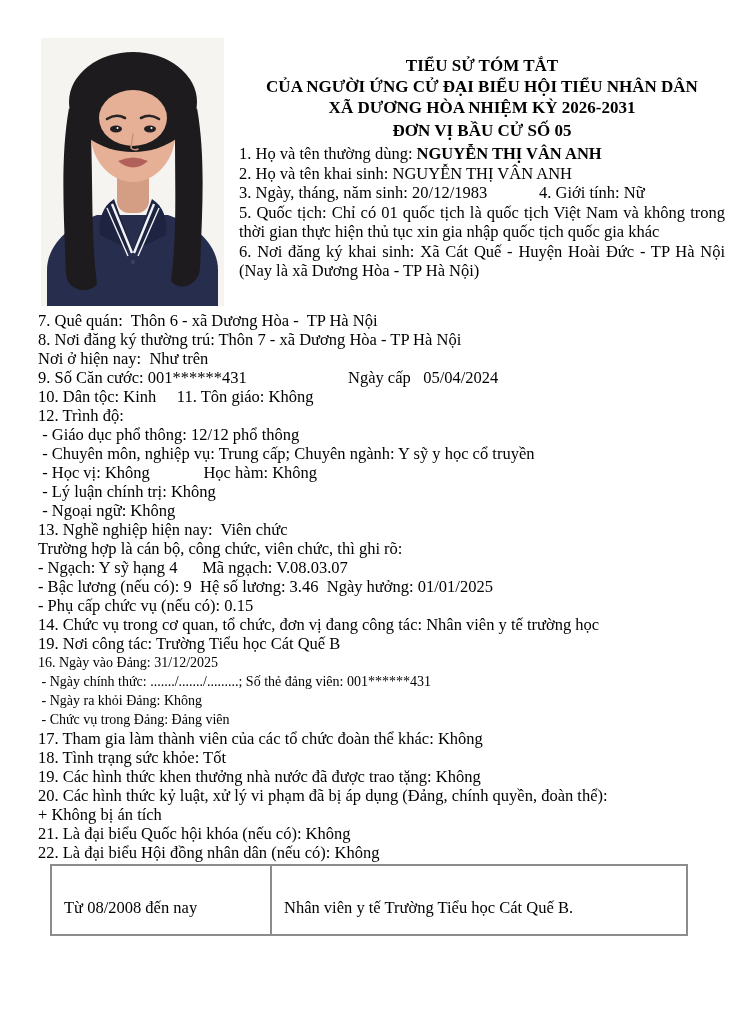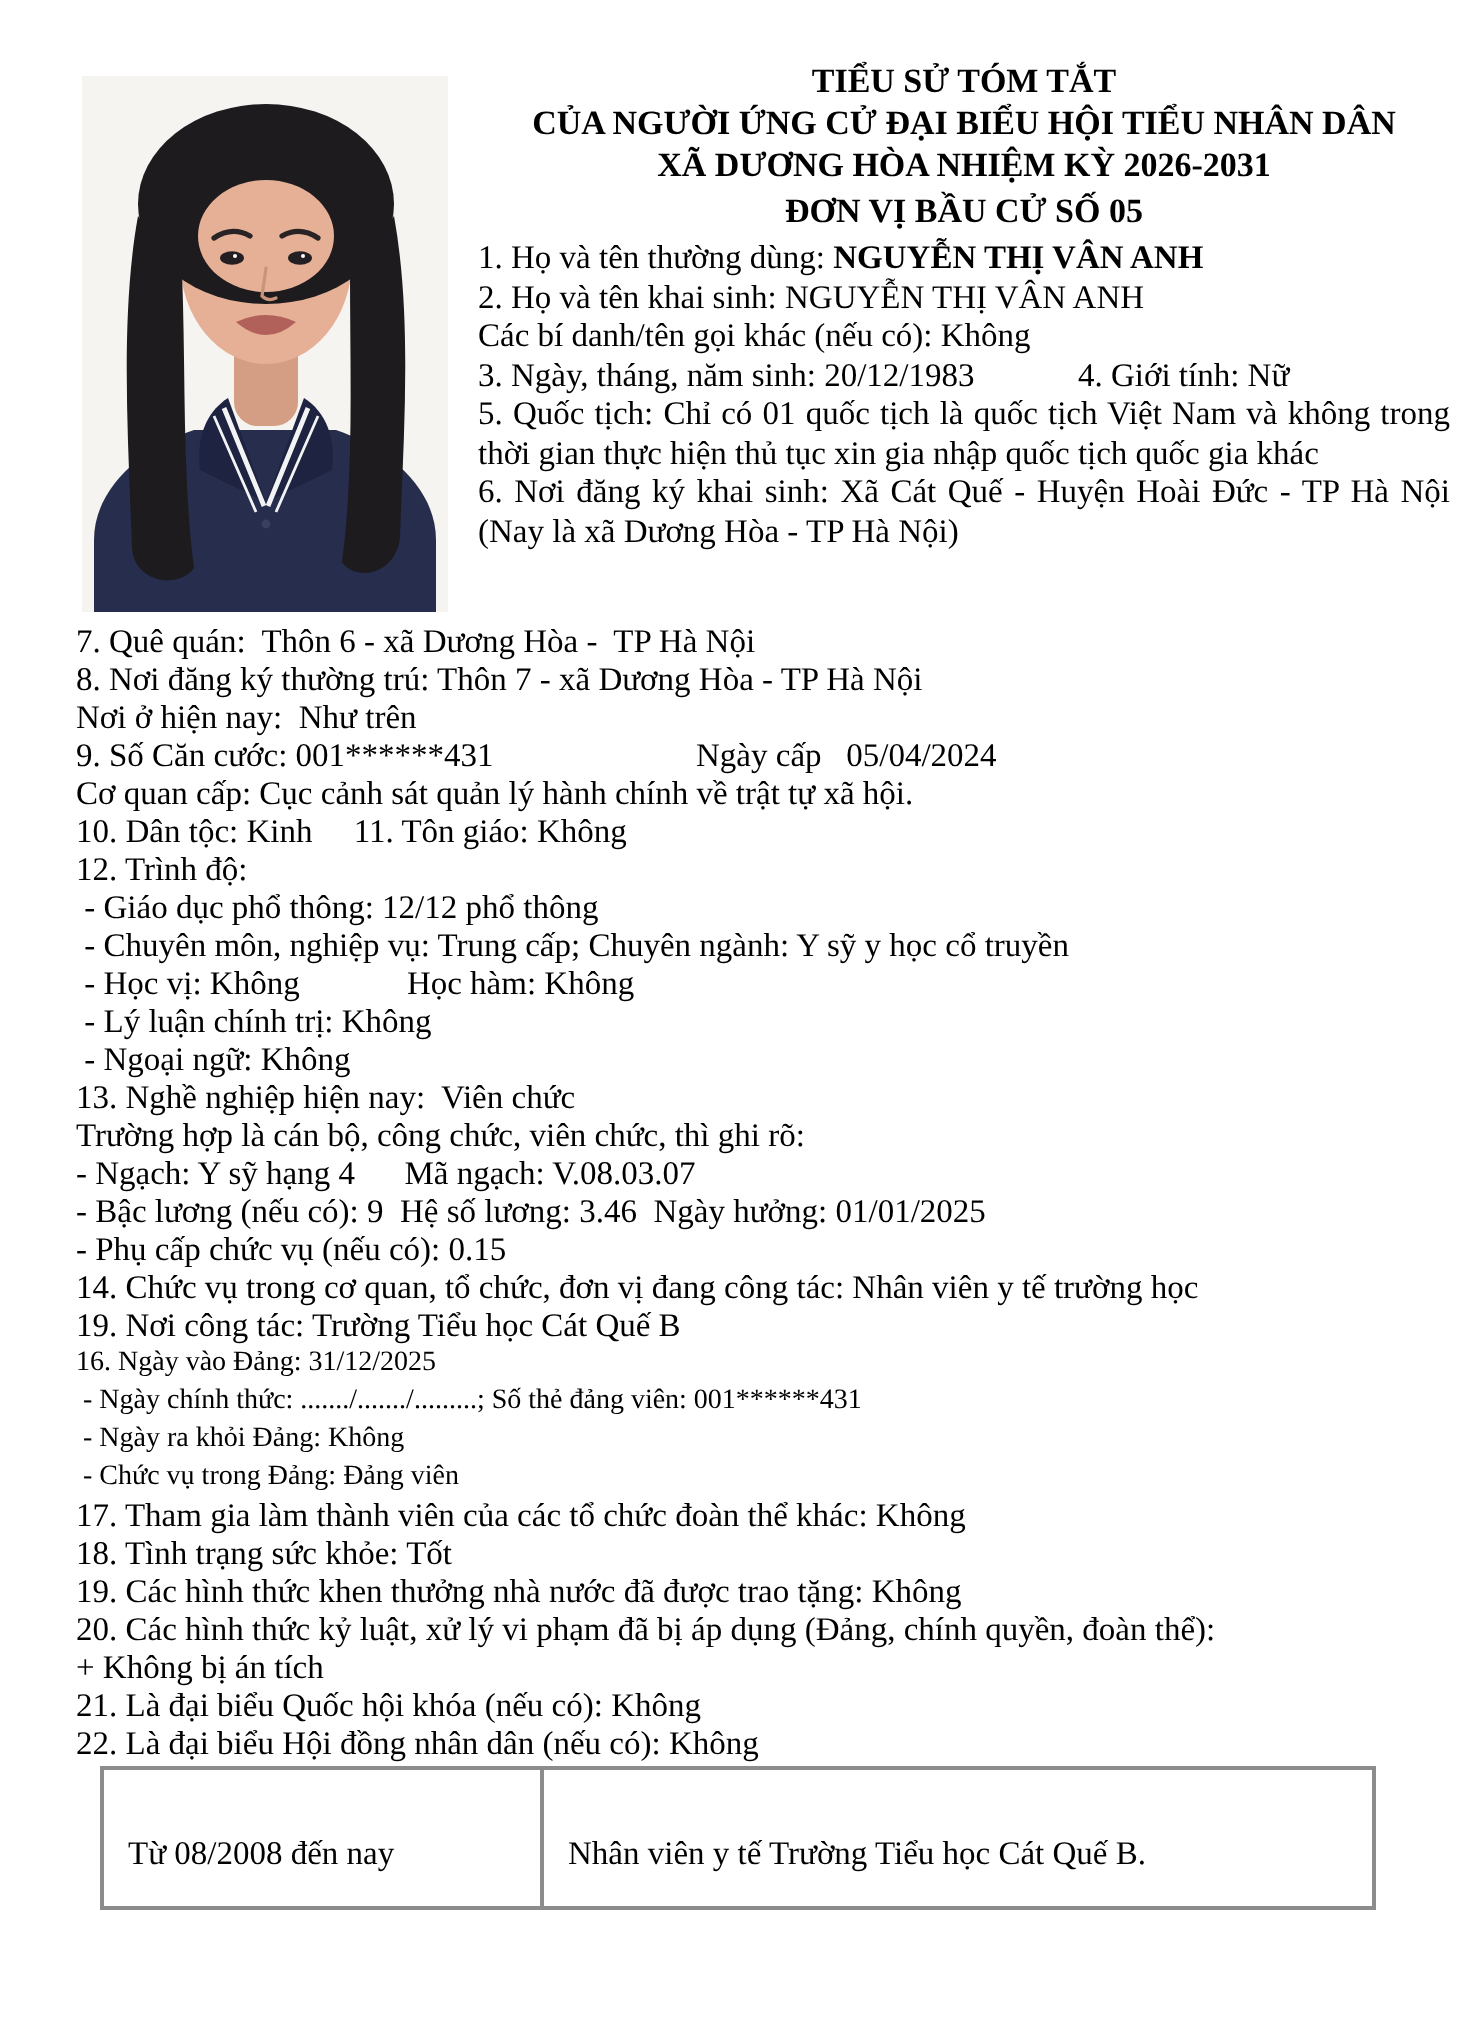--- a/index.html
+++ b/index.html
@@ -10,7 +10,7 @@
     padding:30px 15px 0 38px;position:relative;overflow:hidden;
   }
   
-  .top{display:flex;align-items:flex-start;margin-bottom:5px;font-family:Liberation Serif, serif;}
+  .top{display:flex;align-items:center;margin-bottom:5px;font-family:Liberation Serif, serif;}
   .photo-box{width:185px;flex:0 0 185px;margin:8px 14px 0 2px;}
   .photo-box svg{display:block;}
   .rightcol{flex:1;min-width:0;}

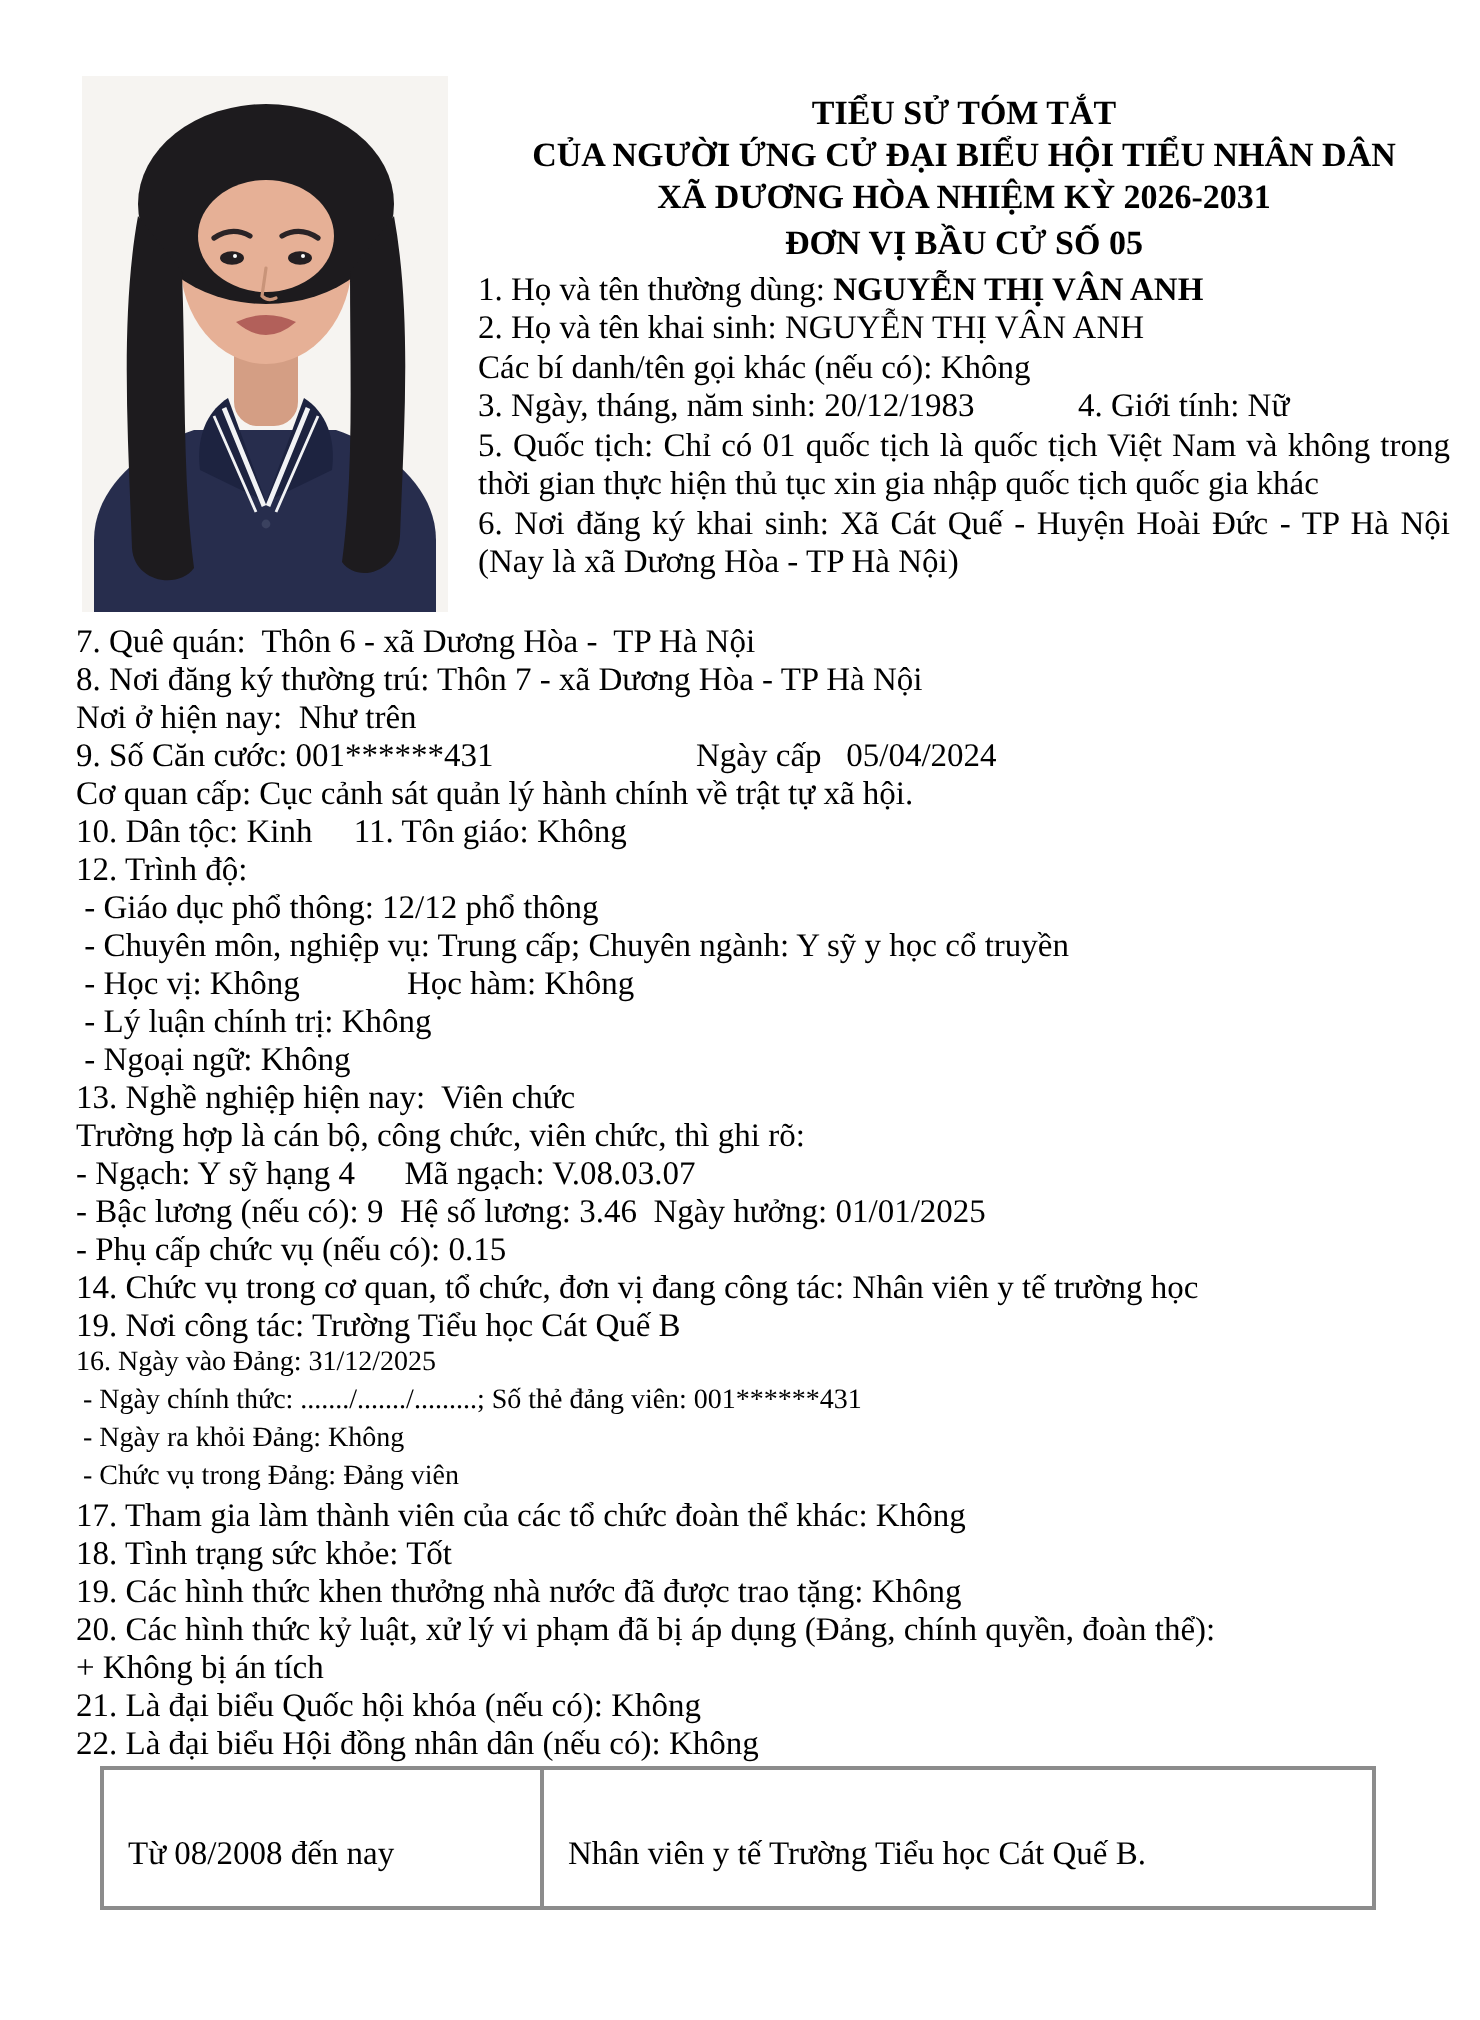--- a/index.html
+++ b/index.html
@@ -89,7 +89,6 @@
 
       <div class="item"><span>1. Họ và tên thường dùng: </span><span class="b">NGUYỄN THỊ VÂN ANH</span></div>
       <div class="item">2. Họ và tên khai sinh: NGUYỄN THỊ VÂN ANH</div>
-      <div class="item">Các bí danh/tên gọi khác (nếu có): Không</div>
       <div class="item cols">
         <span class="c1 w300">3. Ngày, tháng, năm sinh: 20/12/1983</span>
         <span>4. Giới tính: Nữ</span>

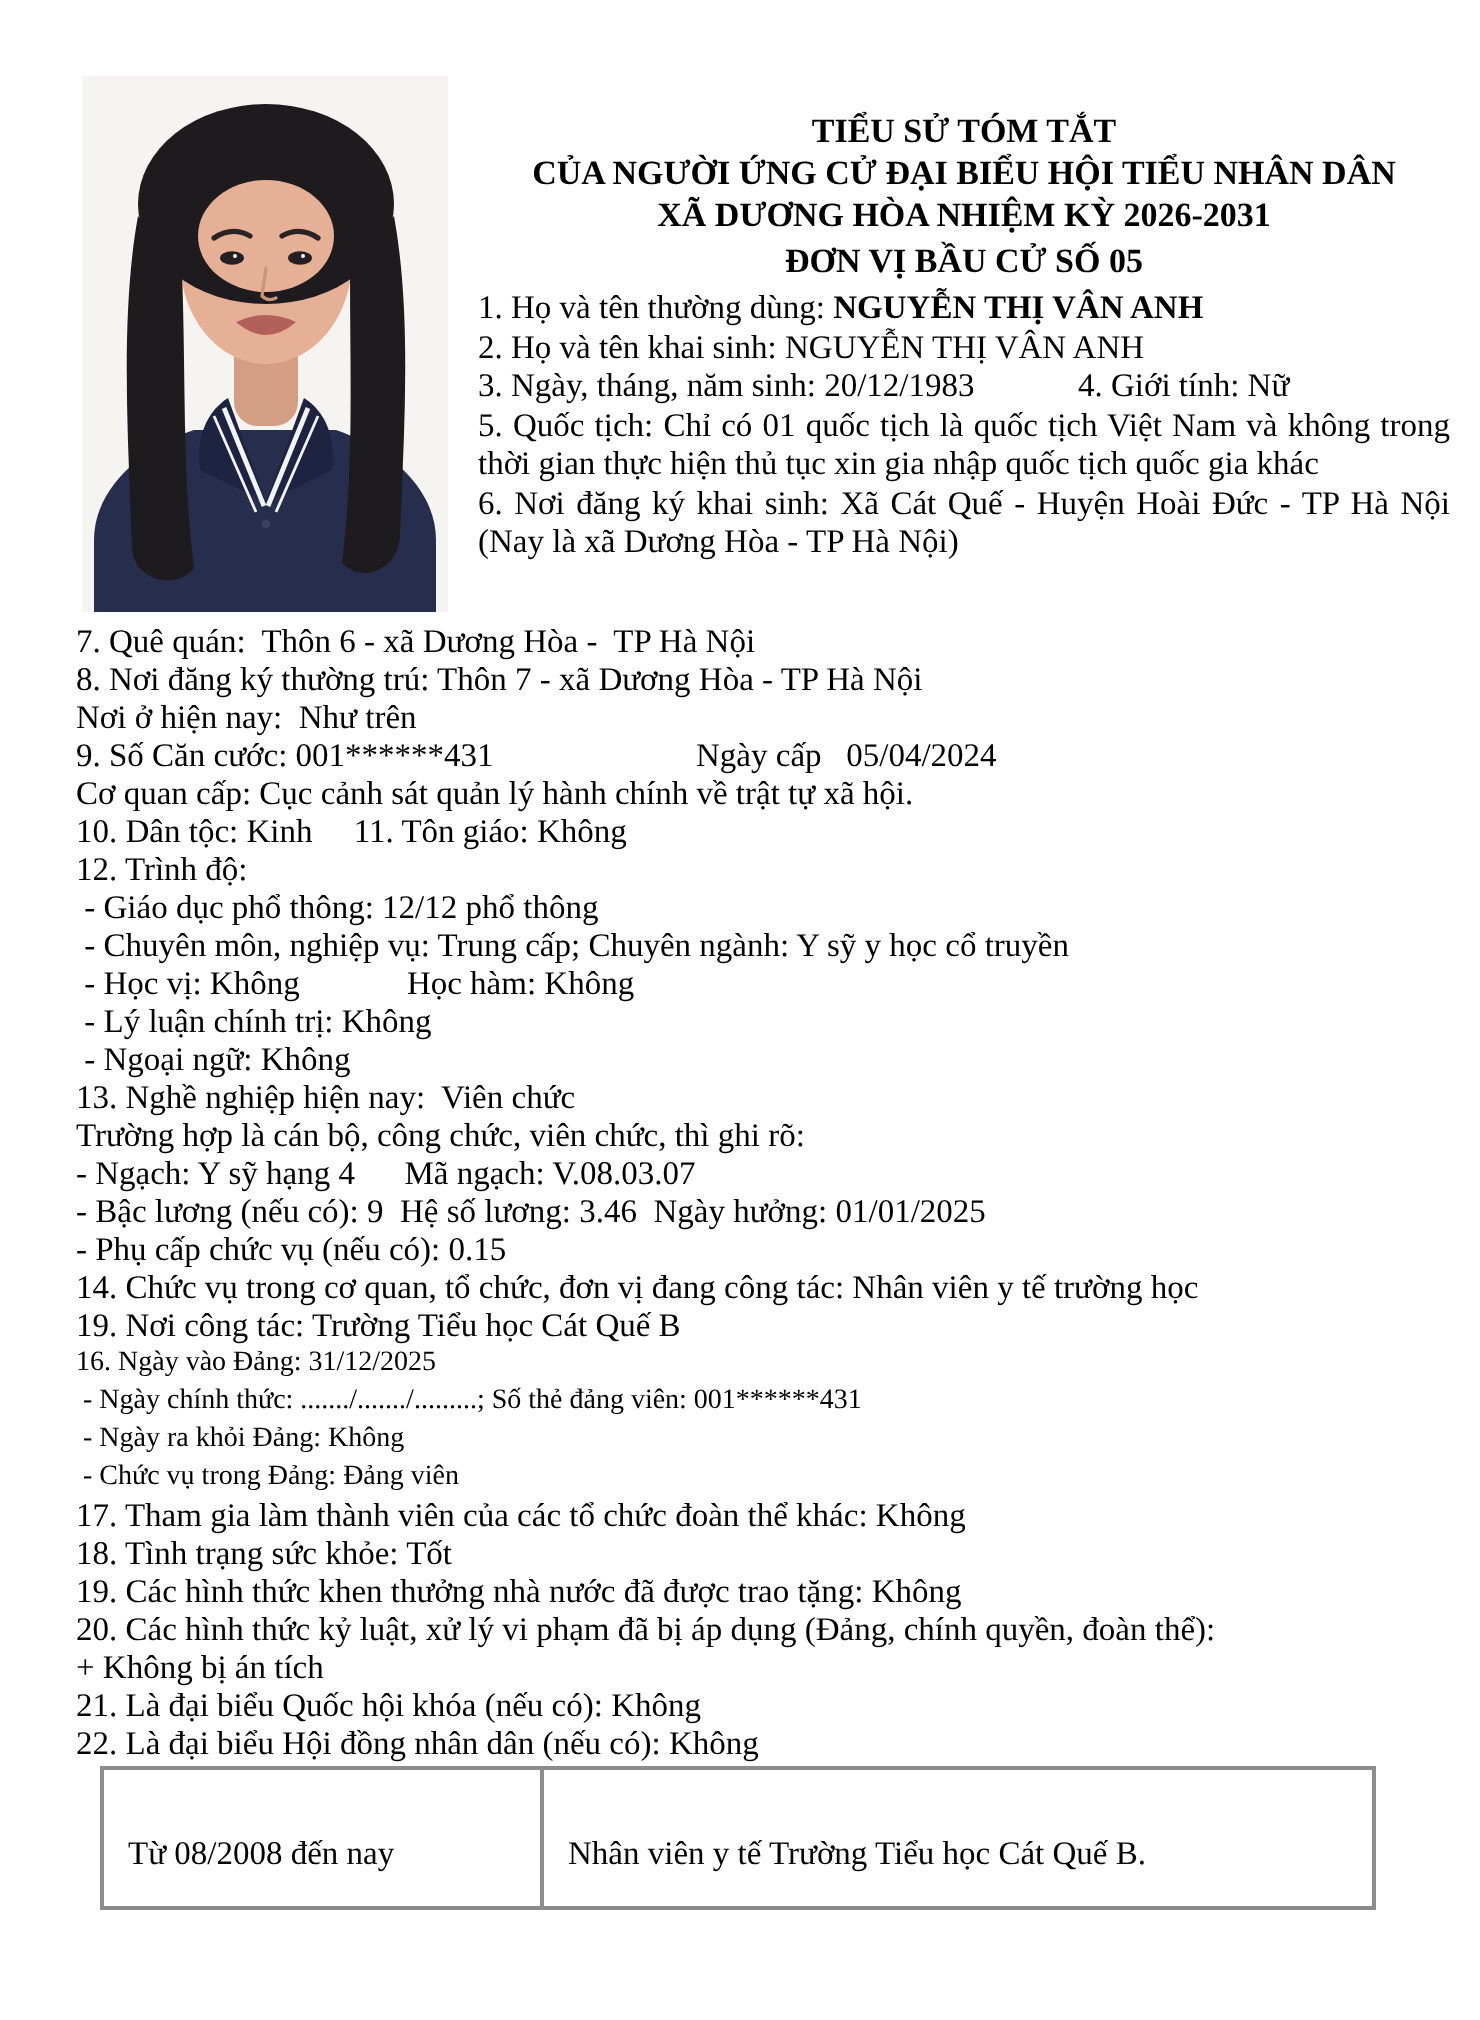--- a/index.html
+++ b/index.html
@@ -106,7 +106,6 @@
       <span class="c1 w310">9. Số Căn cước: 001******431</span>
       <span>Ngày cấp   05/04/2024</span>
     </div>
-    <div class="ln">Cơ quan cấp: Cục cảnh sát quản lý hành chính về trật tự xã hội.</div>
     <div class="ln">10. Dân tộc: Kinh     11. Tôn giáo: Không</div>
     <div class="ln">12. Trình độ:</div>
     <div class="ln"> - Giáo dục phổ thông: 12/12 phổ thông</div>

